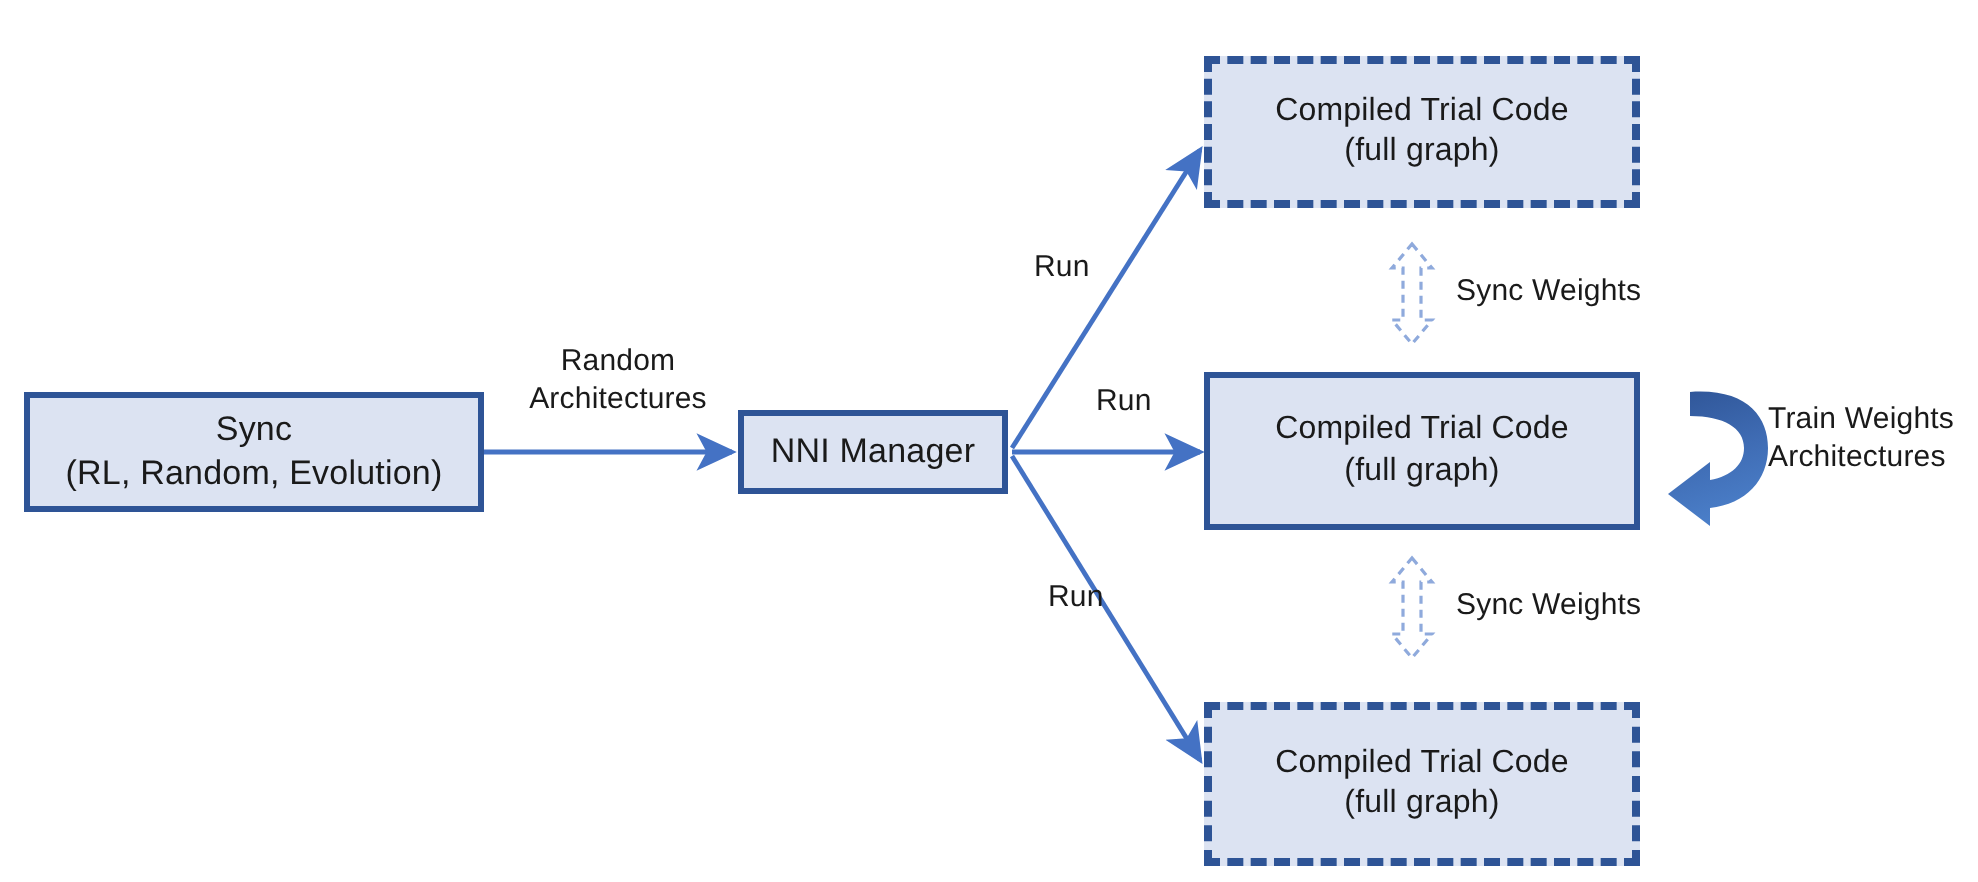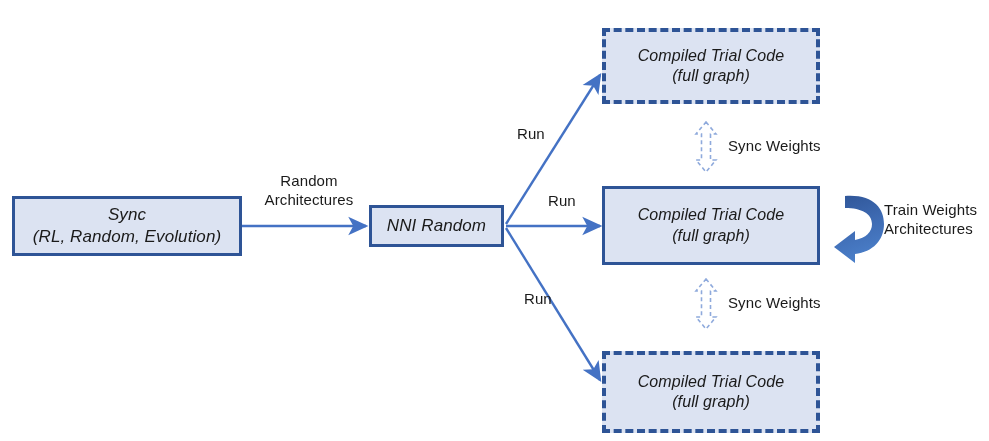--- a/index.html
+++ b/index.html
@@ -29,7 +29,6 @@
     color: #1a1a1a;
     line-height: 1.28;
     letter-spacing: 0.1px;
-    font-style: italic;
   }
   .node.solid {
     border: 3px solid #2e5496;

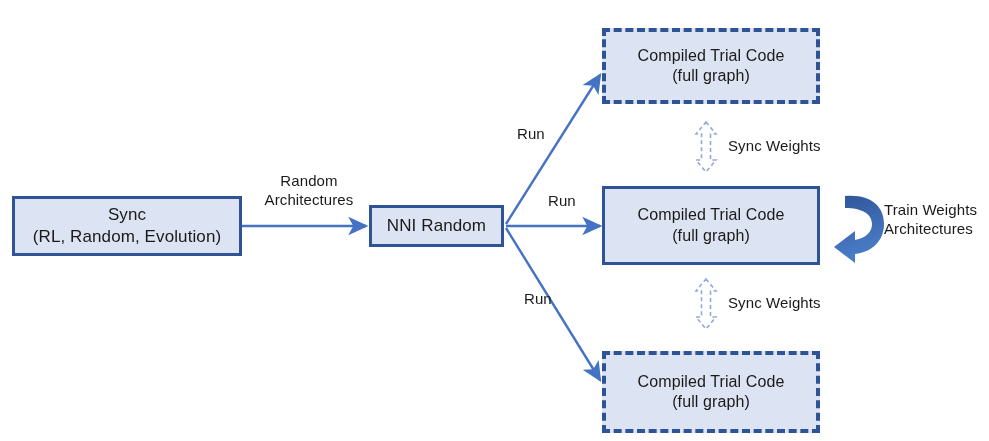--- a/index.html
+++ b/index.html
@@ -111,7 +111,7 @@
   </div>
 
   <div class="node solid" style="left:369px; top:205px; width:135px; height:42px; font-size:17px;">
-    <span class="node-line">NNI Random</span>
+    <span class="node-line">NNI Manager</span>
   </div>
 
   <div class="node dashed" style="left:602px; top:28px; width:218px; height:76px; font-size:16px;">

